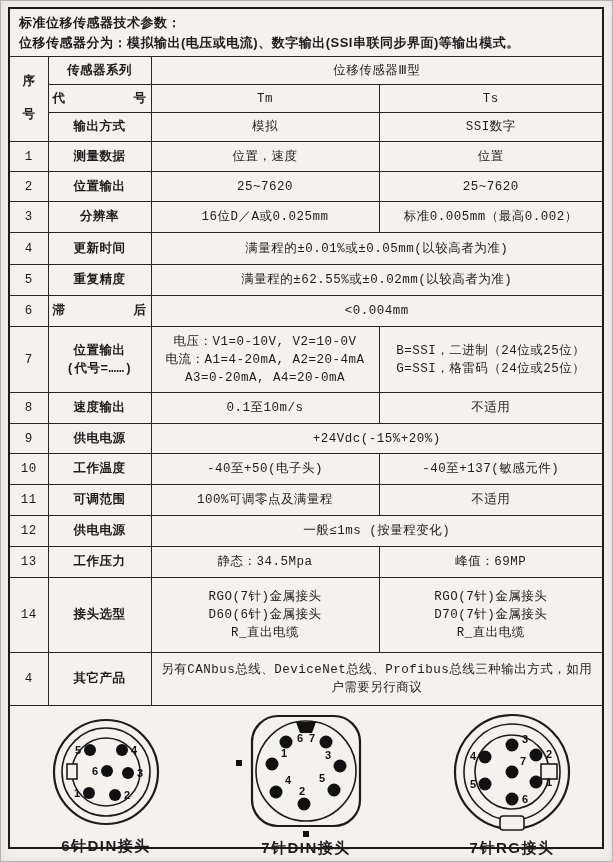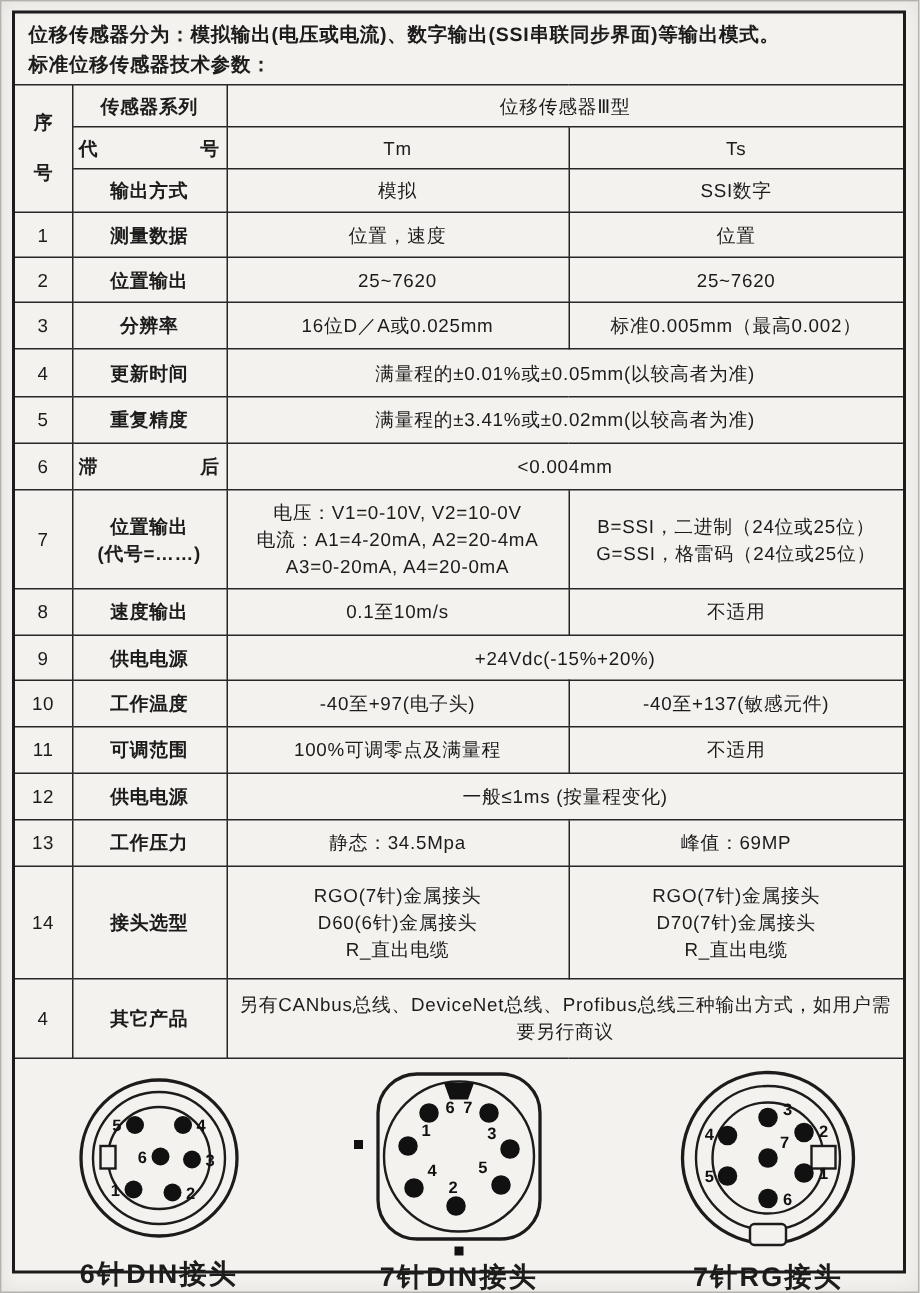--- a/index.html
+++ b/index.html
@@ -60,8 +60,8 @@
   <div class="frame">
 
     <div class="intro">
+      <div>标准位移传感器技术参数：</div>
       <div>位移传感器分为：模拟输出(电压或电流)、数字输出(SSI串联同步界面)等输出模式。</div>
-      <div>标准位移传感器技术参数：</div>
     </div>
 
     <table class="spec">

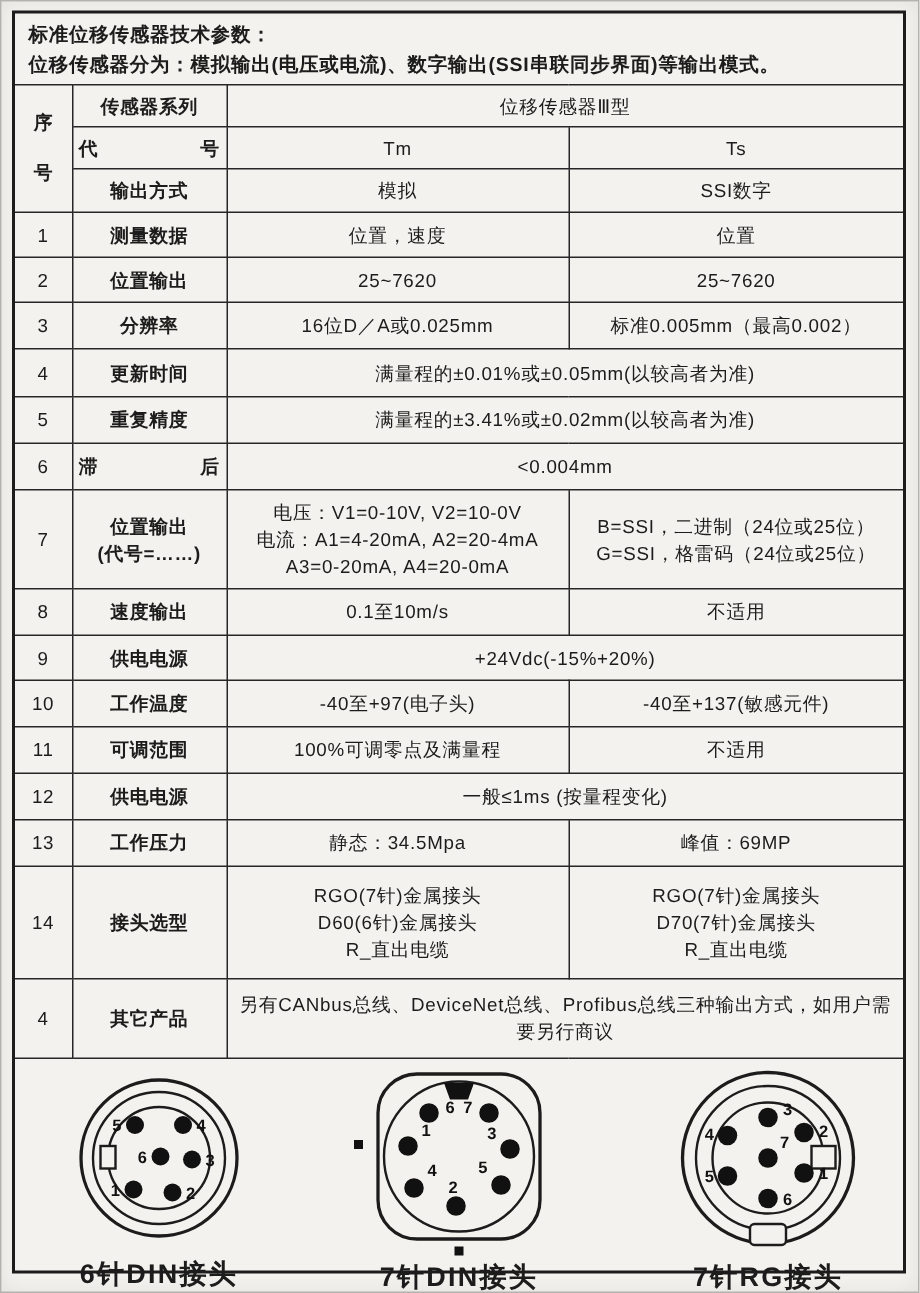--- a/index.html
+++ b/index.html
@@ -23,7 +23,7 @@
   .intro { padding:4px 8px 3px 9px; font-size:13px; font-weight:bold; line-height:1.55; letter-spacing:.5px; }
   .intro div { white-space:nowrap; }
 
-  table.spec { width:100%; border-collapse:collapse; table-layout:fixed; }
+  table.spec { width:100%; border-collapse:collapse; table-layout:fixed;font-family:Liberation Mono, monospace; }
   table.spec td {
     border:1px solid #262626;
     text-align:center; vertical-align:middle;

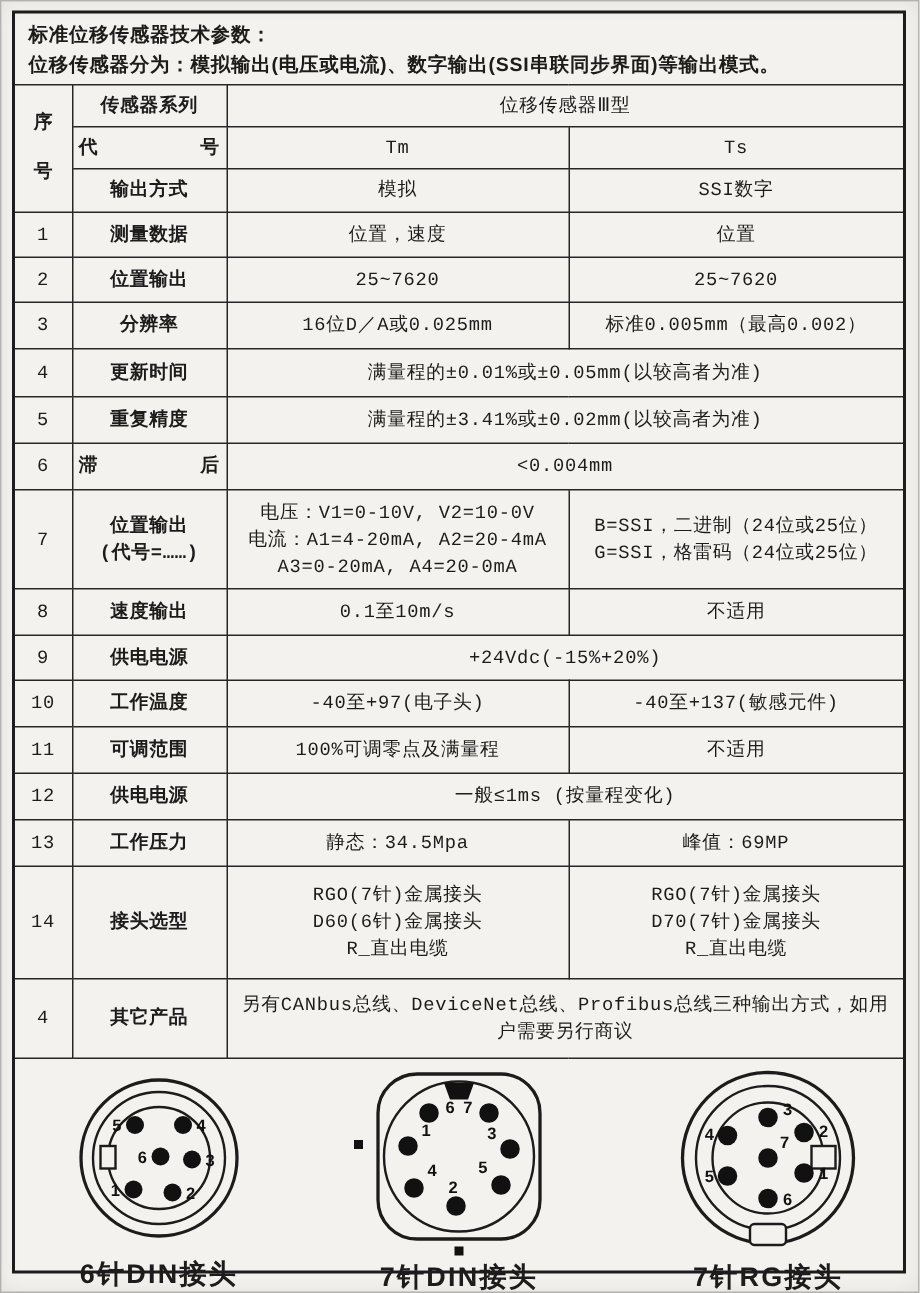--- a/index.html
+++ b/index.html
@@ -114,7 +114,7 @@
         <tr style="height:31px">
           <td class="num">5</td>
           <td class="lbl">重复精度</td>
-          <td colspan="2">满量程的±3.41%或±0.02mm(以较高者为准)</td>
+          <td colspan="2">满量程的±62.55%或±0.02mm(以较高者为准)</td>
         </tr>
         <tr style="height:31px">
           <td class="num">6</td>

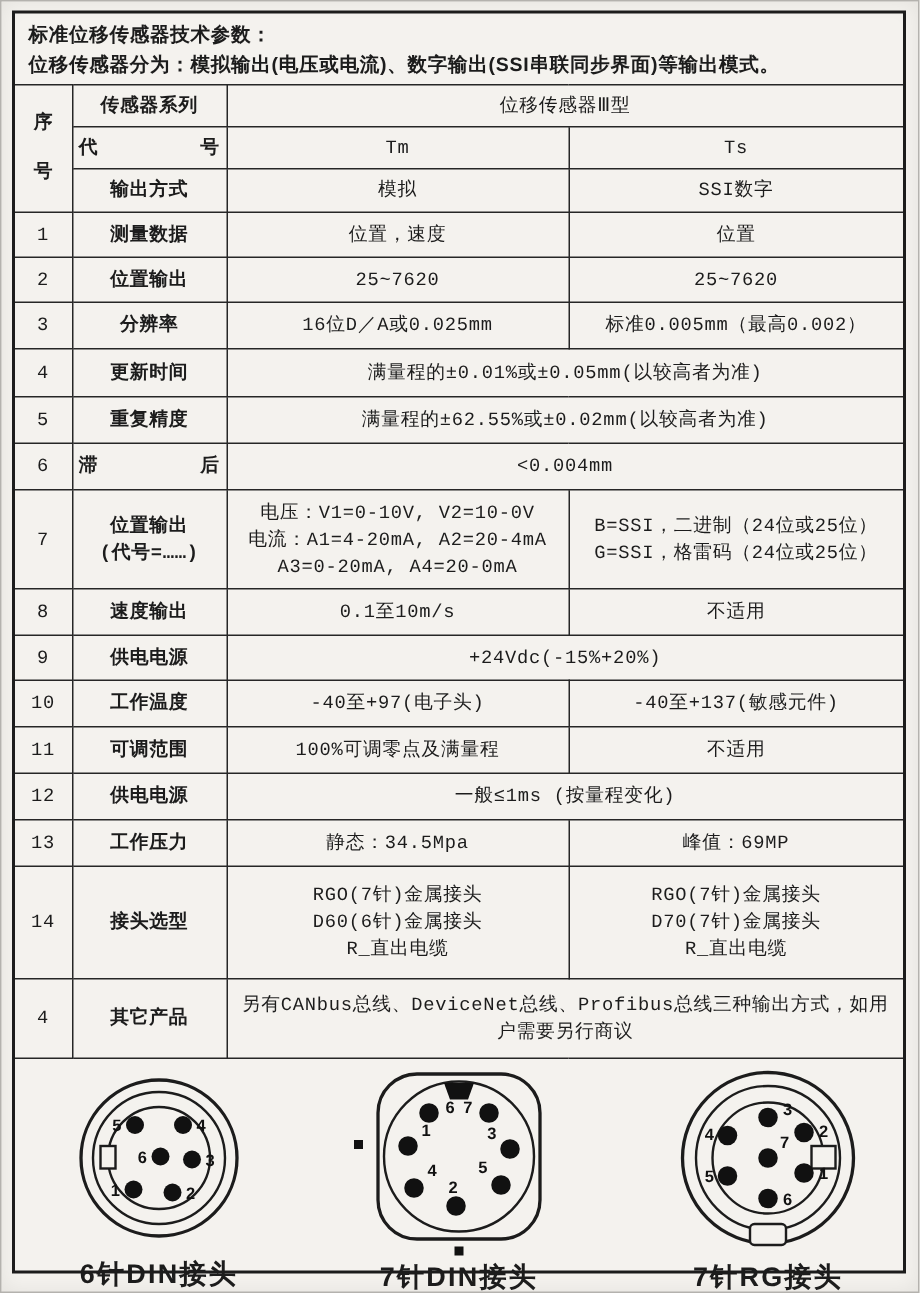--- a/index.html
+++ b/index.html
@@ -145,7 +145,7 @@
         <tr style="height:31px">
           <td class="num">10</td>
           <td class="lbl">工作温度</td>
-          <td>-40至+97(电子头)</td>
+          <td>-40至+50(电子头)</td>
           <td>-40至+137(敏感元件)</td>
         </tr>
         <tr style="height:31px">

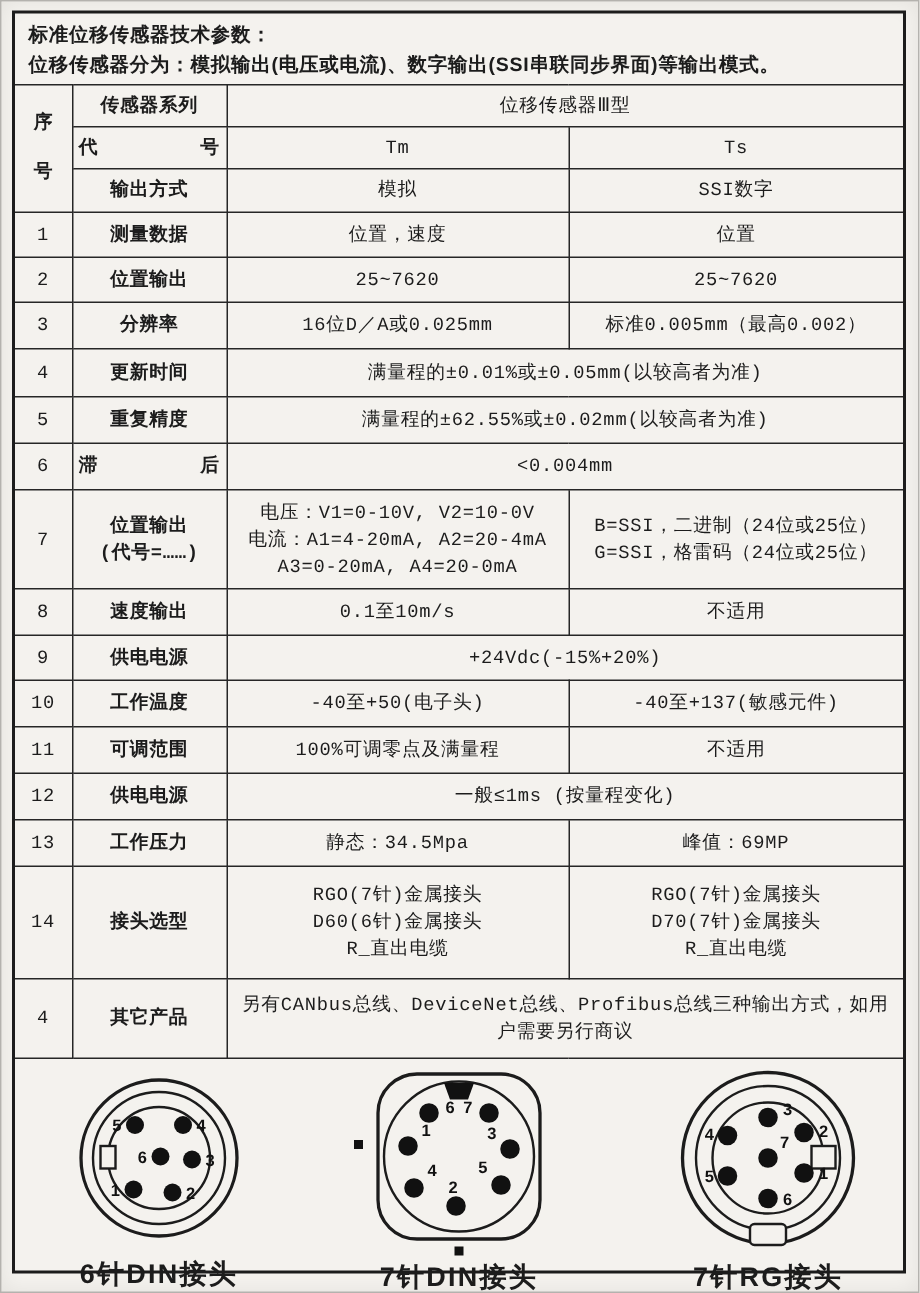--- a/index.html
+++ b/index.html
@@ -47,7 +47,7 @@
   }
   .connector { display:flex; flex-direction:column; align-items:center; }
   .connector svg { display:block; }
-  .cap { font-size:18px; font-weight:bold; letter-spacing:1.5px; margin-top:1px; white-space:nowrap; }
+  .cap { font-size:15px; font-weight:bold; letter-spacing:1.5px; margin-top:1px; white-space:nowrap; }
   .ln { fill:none; stroke:#1c1c1c; }
   .key { fill:#f4f2ee; stroke:#1c1c1c; stroke-width:1.6; }
   .pin { fill:#111; }

